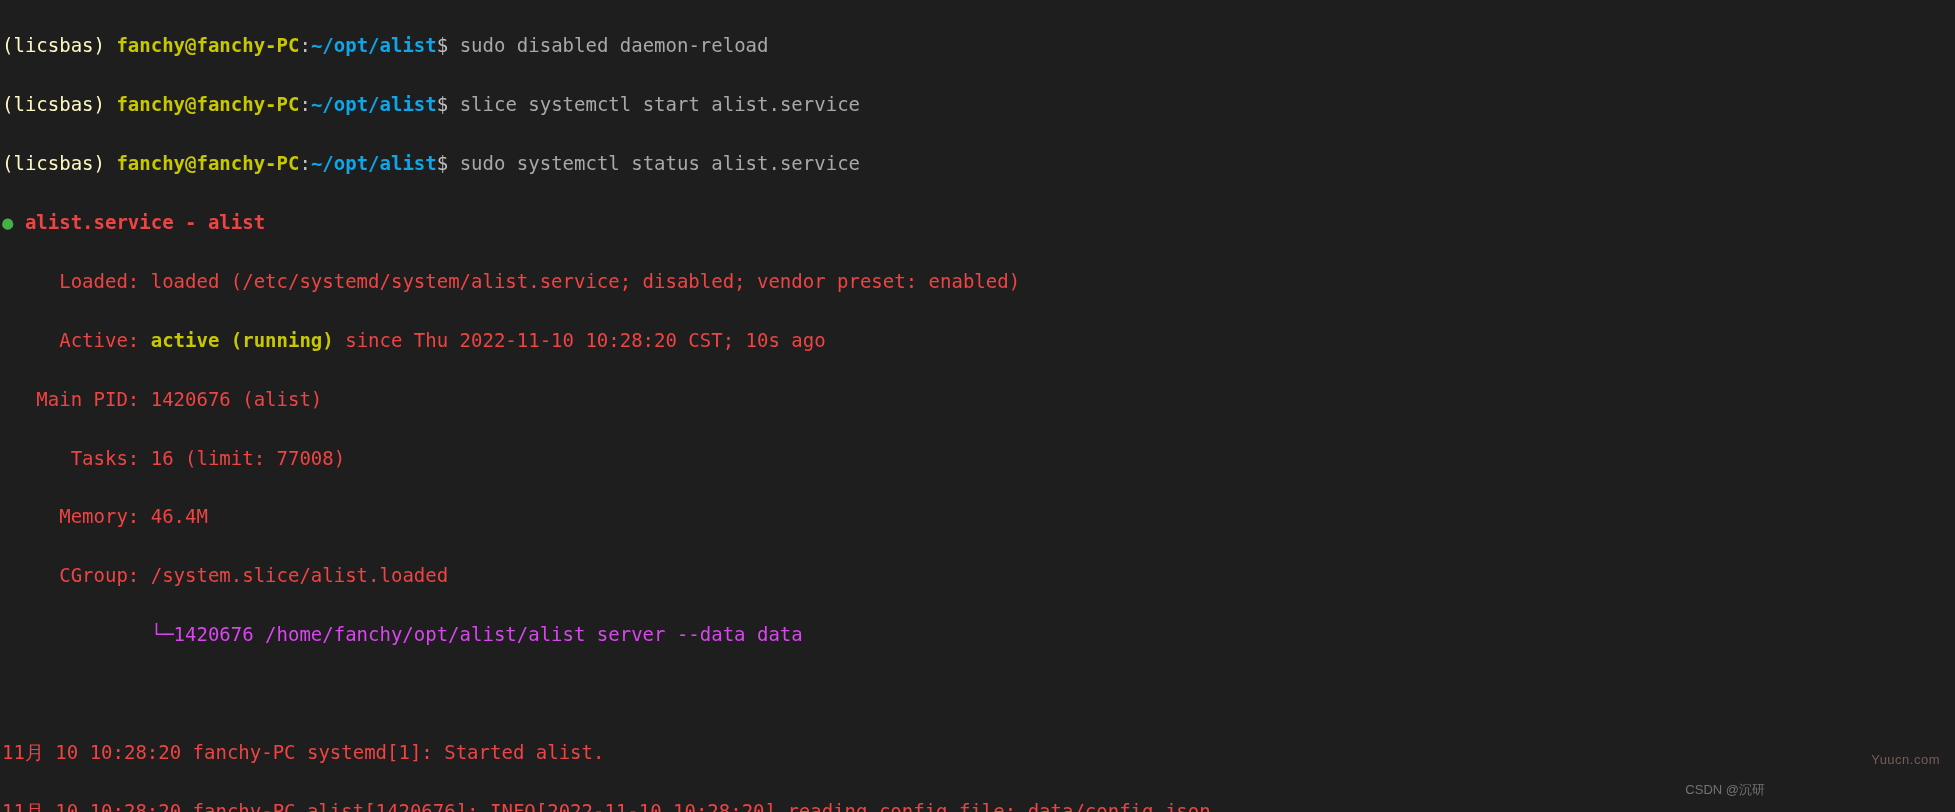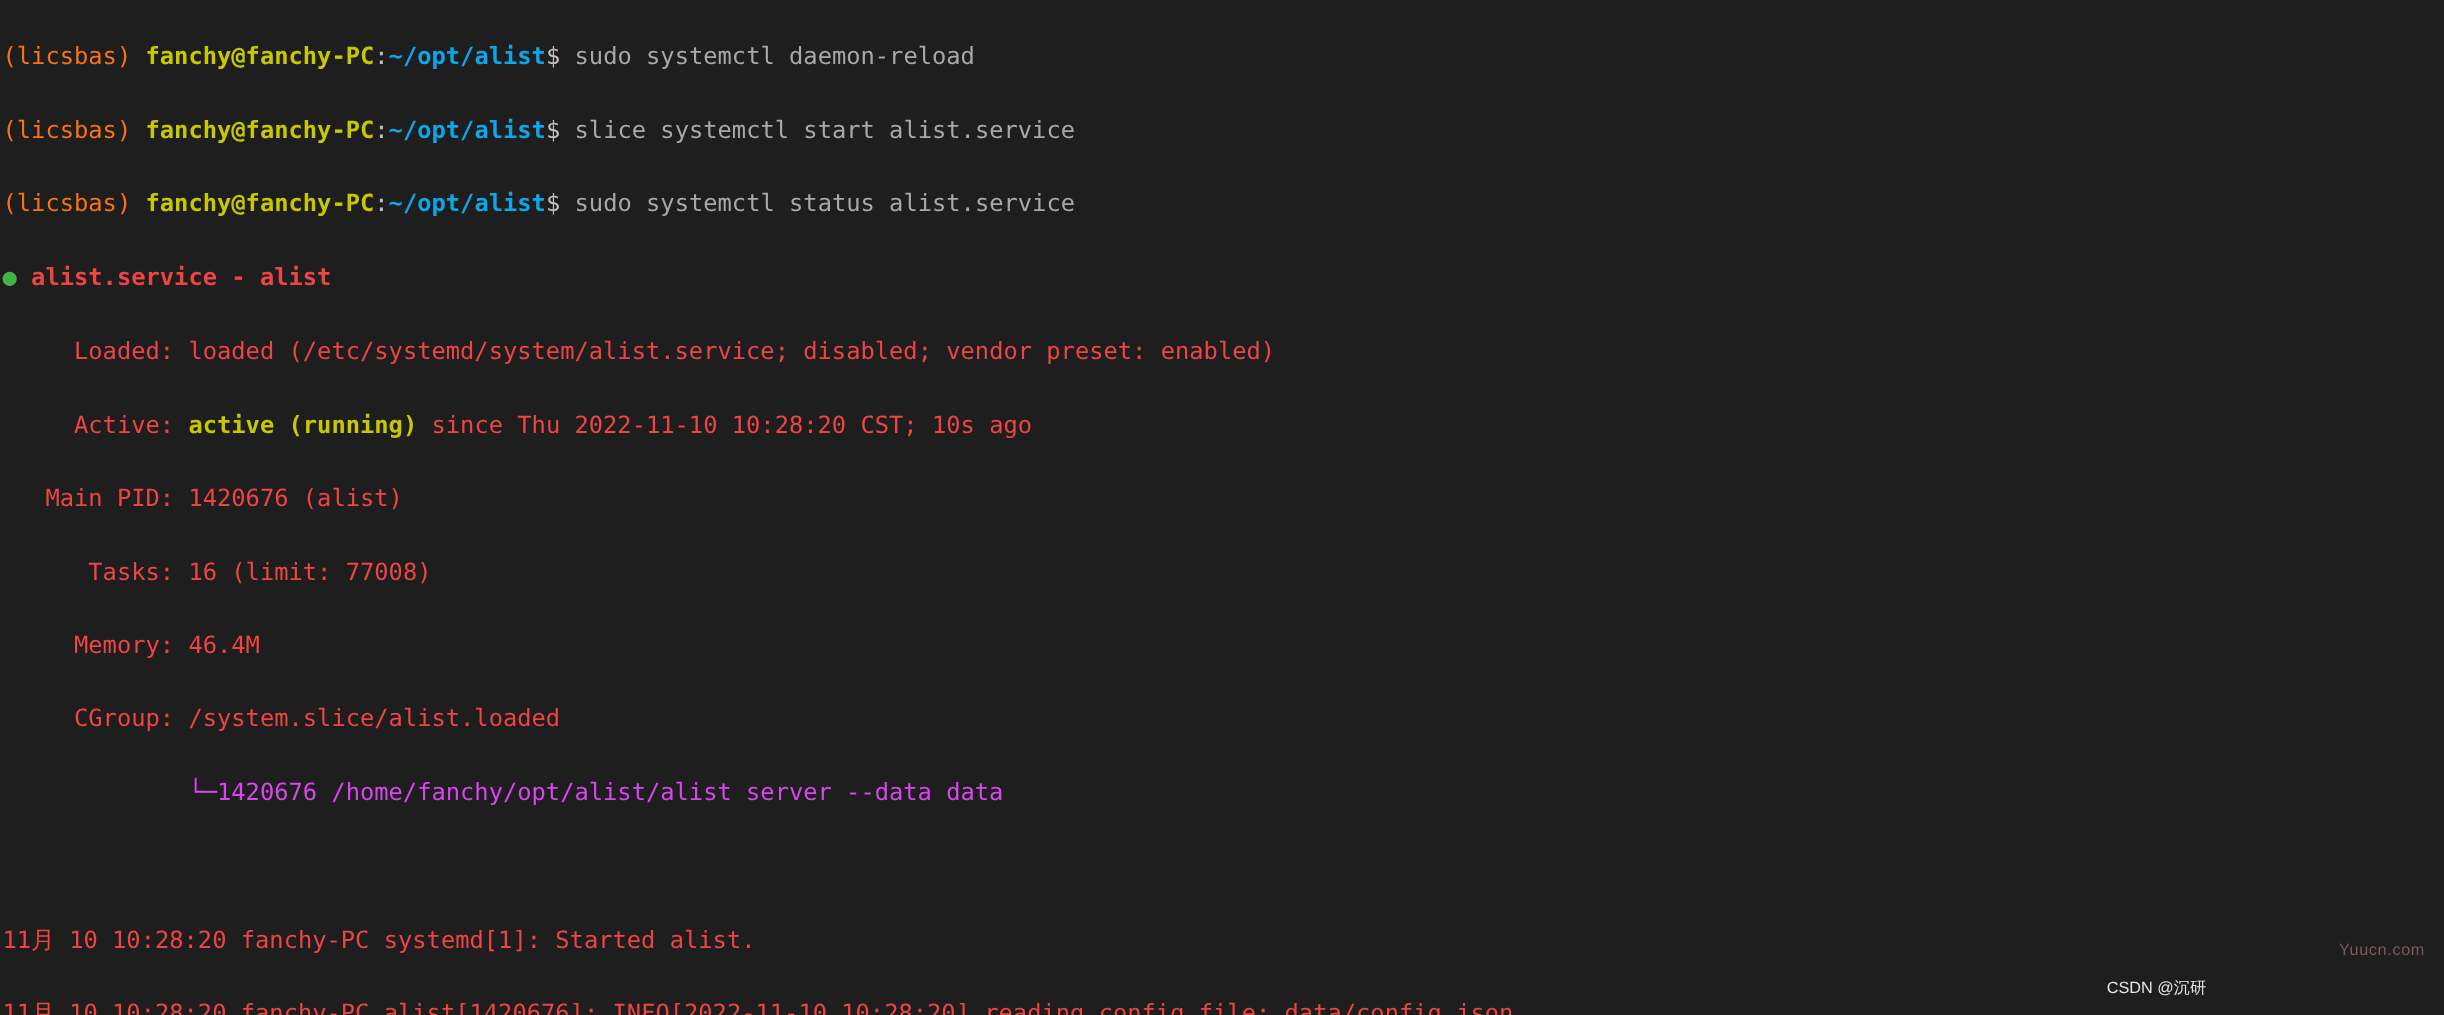--- a/index.html
+++ b/index.html
@@ -18,7 +18,7 @@
     padding: 2px 2px;
     white-space: pre;
   }
-  .env { color: #f97316; }         
+  .env { color: #fef9c3; }         
   .user { color: #c7c800; font-weight: bold; text-align: right; }   
   .colon { color: #c0c0c0; }
   .path { color: #0ea5e9; font-weight: bold; }   

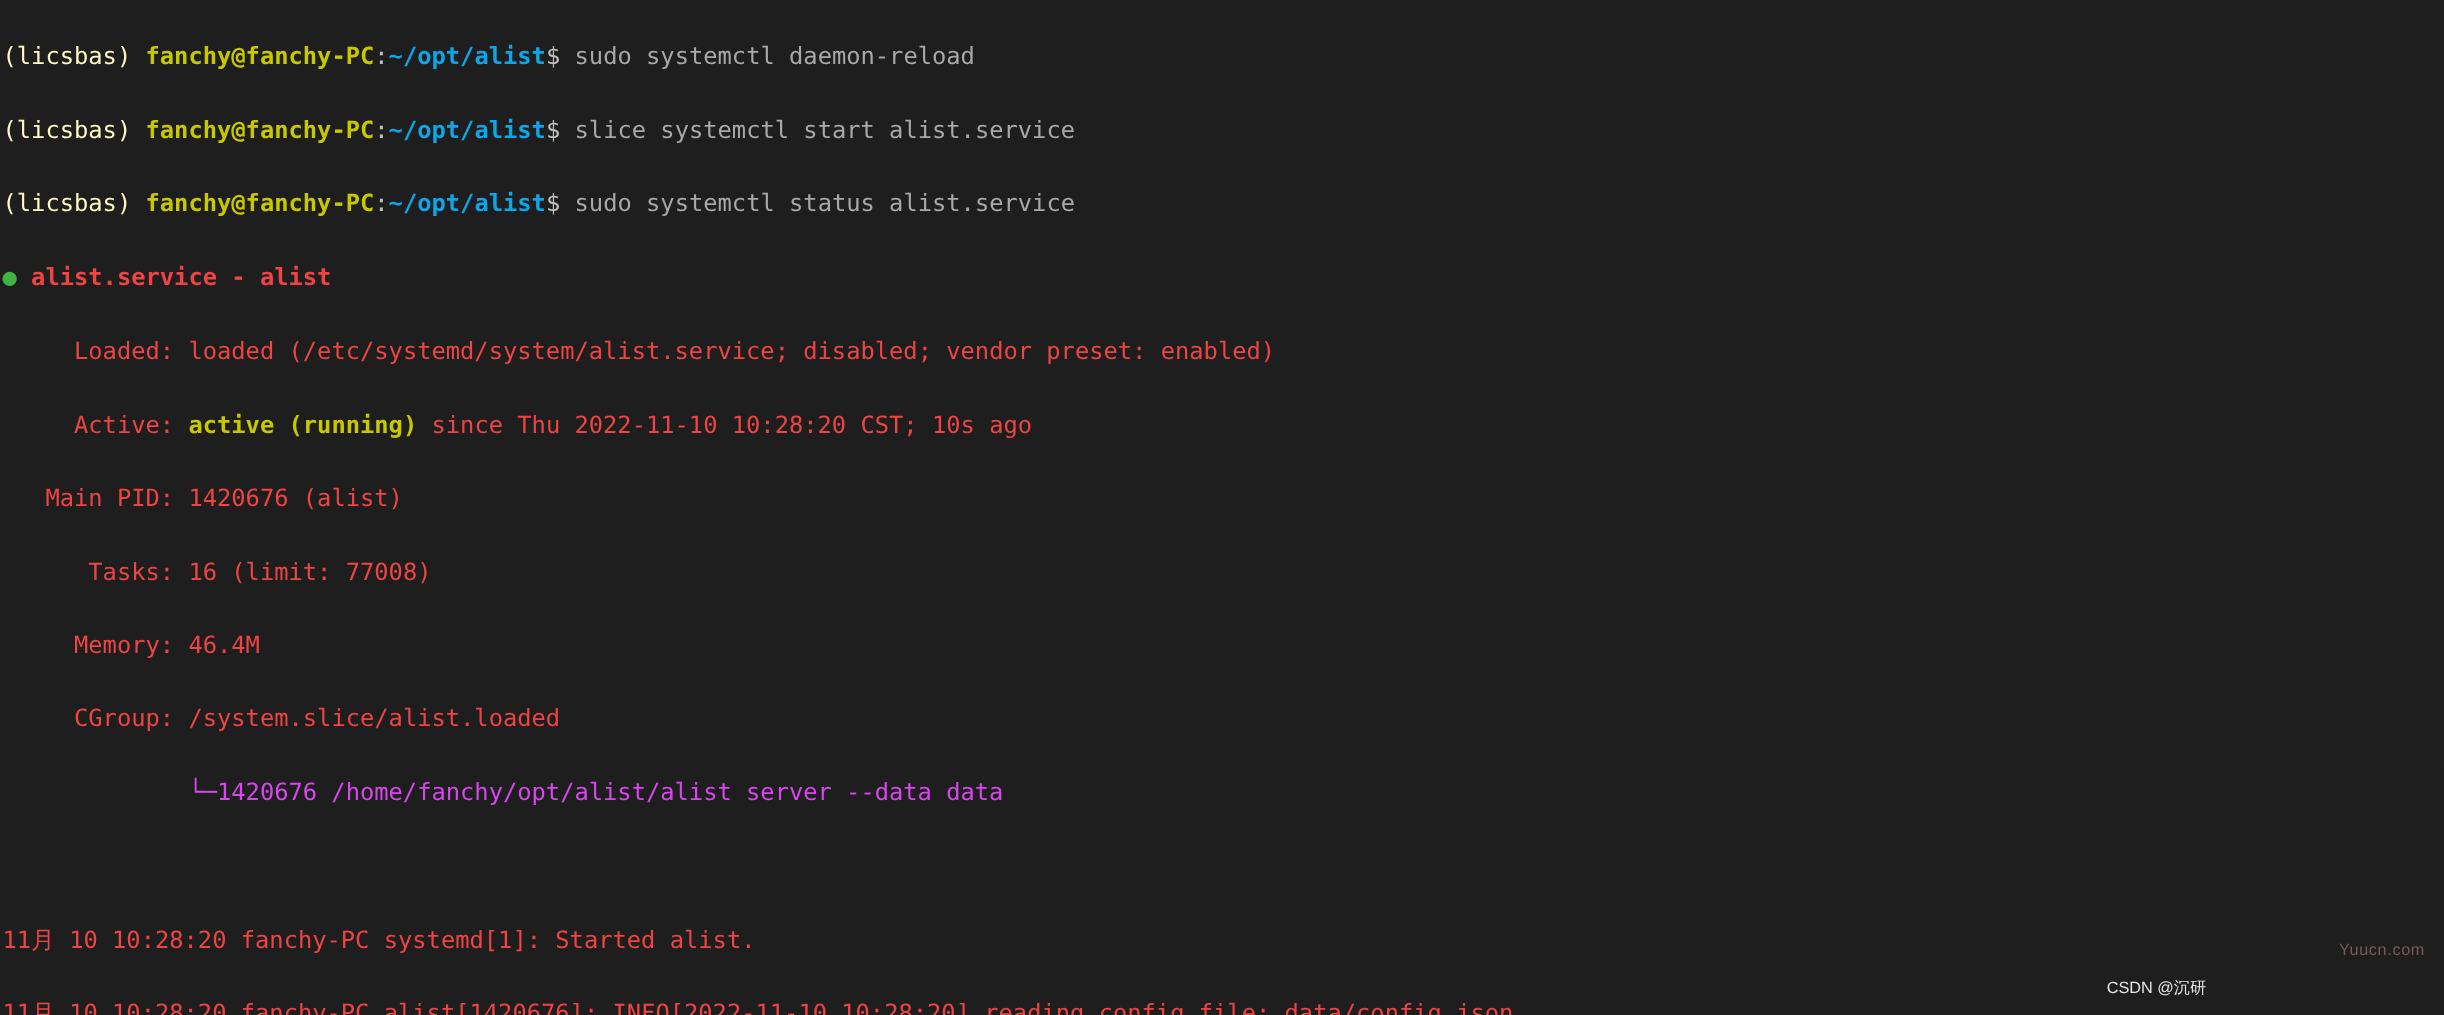--- a/index.html
+++ b/index.html
@@ -54,7 +54,7 @@
 <body>
 
 <div class="terminal">
-<span class="line"><span class="env">(licsbas)</span> <span class="user">fanchy@fanchy-PC</span><span class="colon">:</span><span class="path">~/opt/alist</span><span class="dollar">$</span> <span class="cmd">sudo systemctl daemon-reload</span></span>
+<span class="line"><span class="env">(licsbas)</span> <span class="user">fanchy@fanchy-PC</span><span class="colon">:</span><span class="path">~/opt/alist</span><span class="dollar">$</span> <span class="cmd">sudo disabled daemon-reload</span></span>
 <span class="line"><span class="env">(licsbas)</span> <span class="user">fanchy@fanchy-PC</span><span class="colon">:</span><span class="path">~/opt/alist</span><span class="dollar">$</span> <span class="cmd">slice systemctl start alist.service</span></span>
 <span class="line"><span class="env">(licsbas)</span> <span class="user">fanchy@fanchy-PC</span><span class="colon">:</span><span class="path">~/opt/alist</span><span class="dollar">$</span> <span class="cmd">sudo systemctl status alist.service</span></span>
 <span class="line"><span class="bullet">●</span><span class="out bold"> alist.service - alist</span></span>

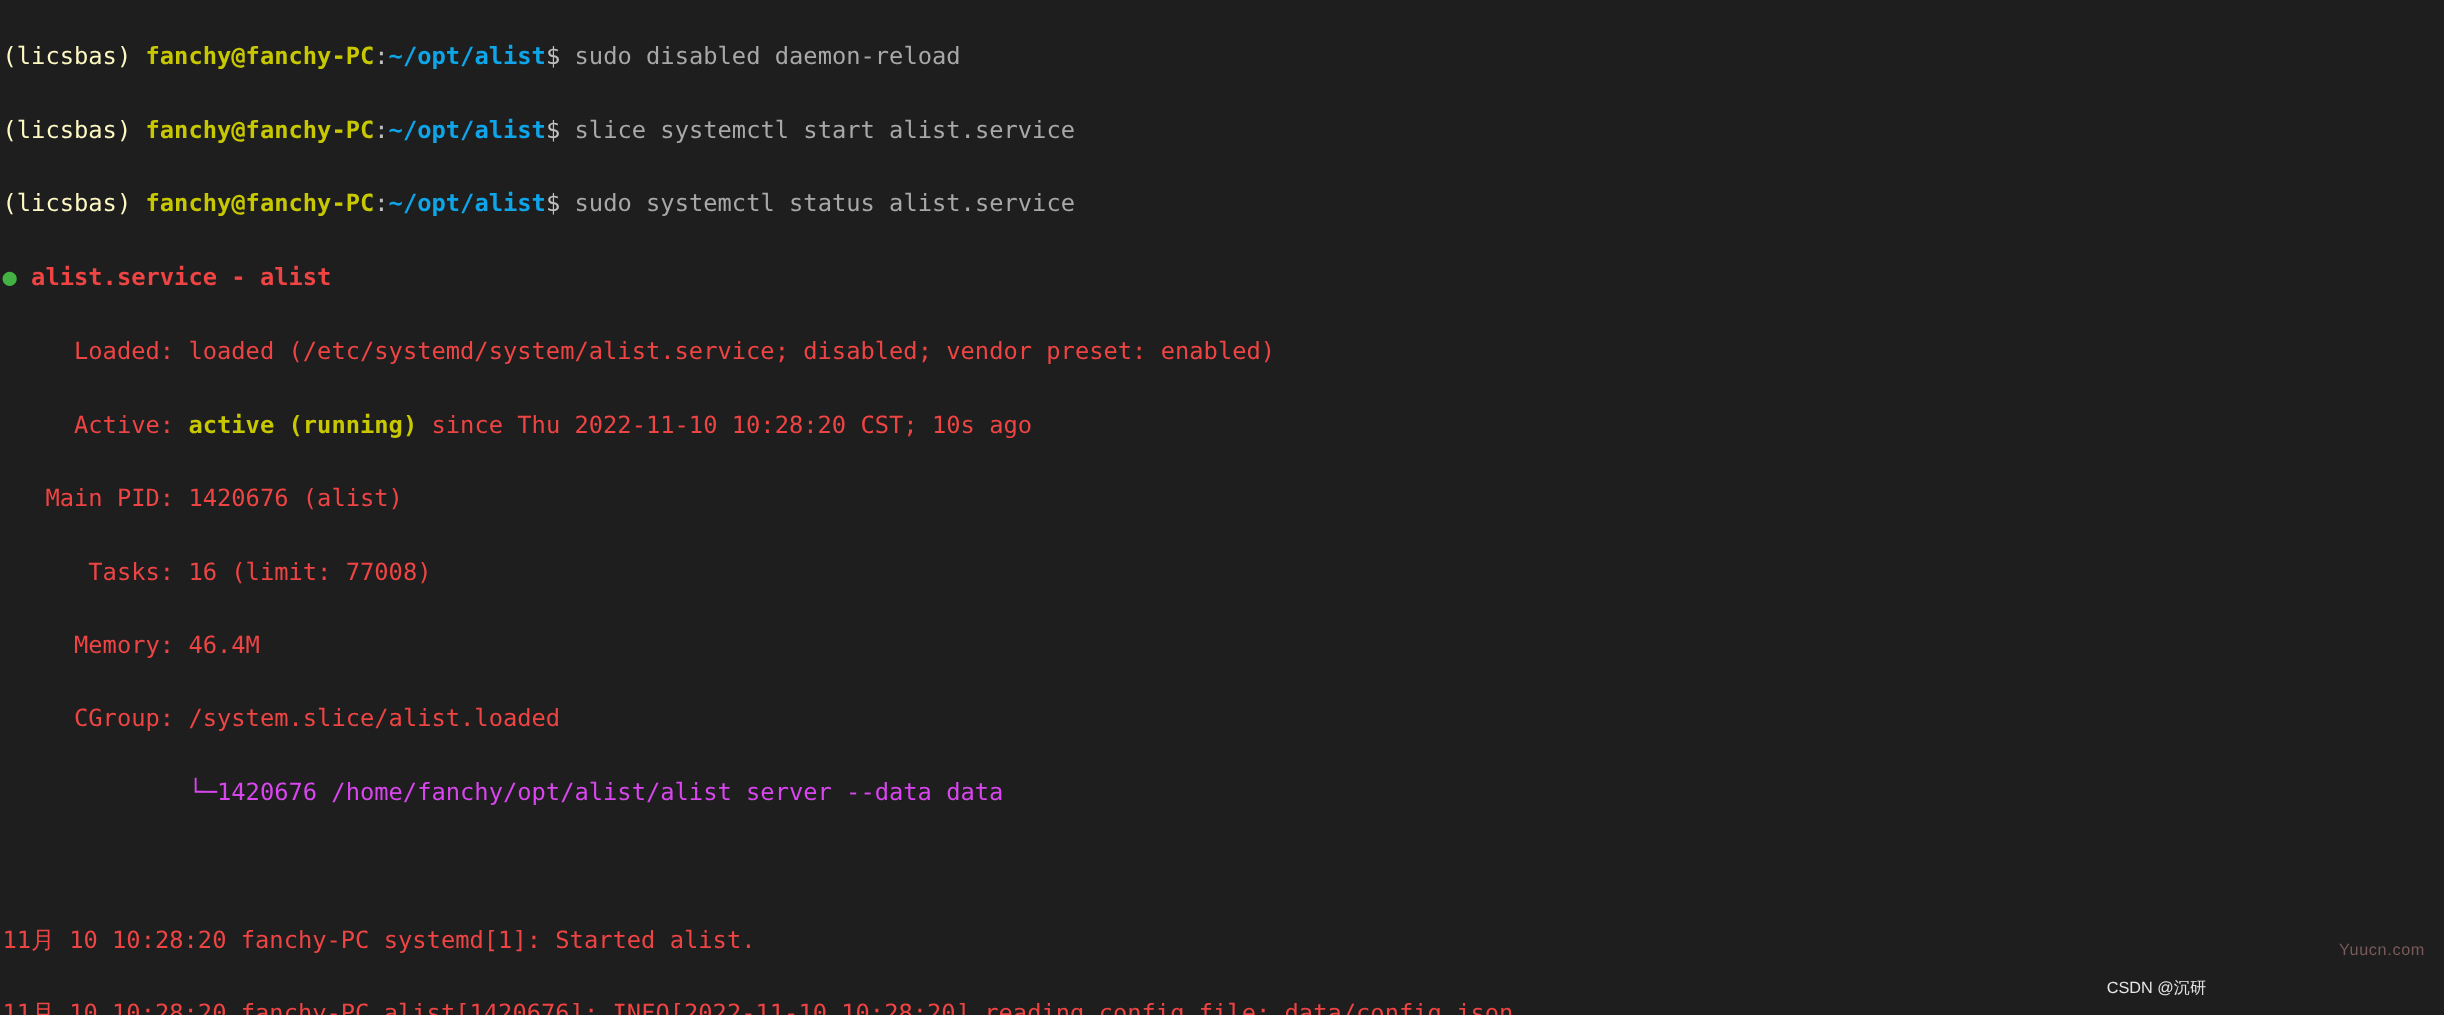--- a/index.html
+++ b/index.html
@@ -33,7 +33,7 @@
     right: 190px;
     bottom: 12px;
     font-size: 13px;
-    color: #e5e5e5;
+    color: #737373;
     font-family: Arial, sans-serif;
     white-space: pre;
     text-align: center;

